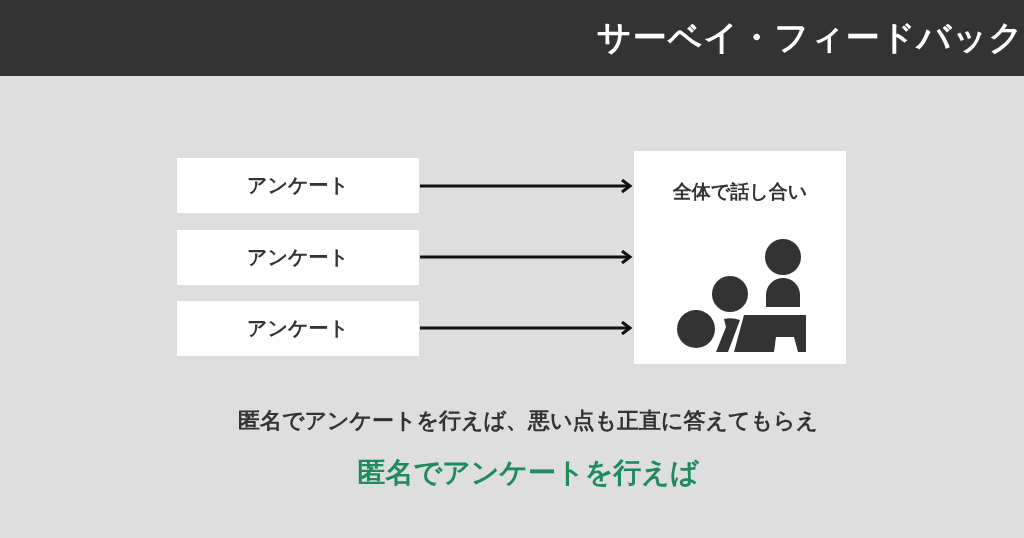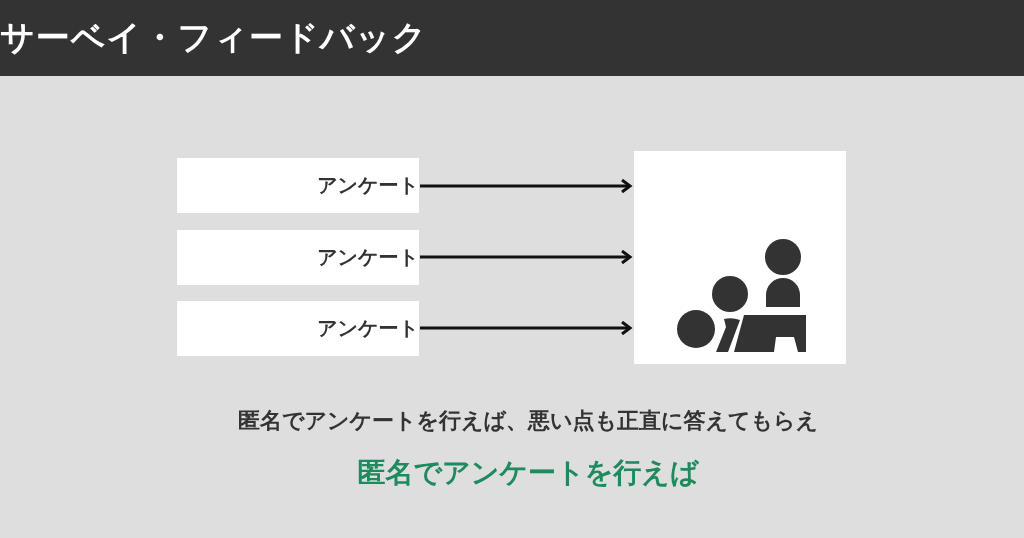--- a/index.html
+++ b/index.html
@@ -6,7 +6,7 @@
   body { width:1024px; height:538px; background:#dedede; position:relative; overflow:hidden;
          font-family:"DejaVu Sans", "Liberation Sans", sans-serif; color:#333333; }
   .header { position:absolute; left:0; top:0; width:1024px; height:76px; background:#333333;
-            display:flex; align-items:center; justify-content:flex-start; }
+            display:flex; align-items:center; justify-content:flex-end; }
   .header-title { color:#ffffff; font-size:34px; font-weight:bold; letter-spacing:1px; }
   .survey-box { position:absolute; left:177px; width:242px; height:55px; background:#ffffff;
                 display:flex; align-items:center; justify-content:flex-end;

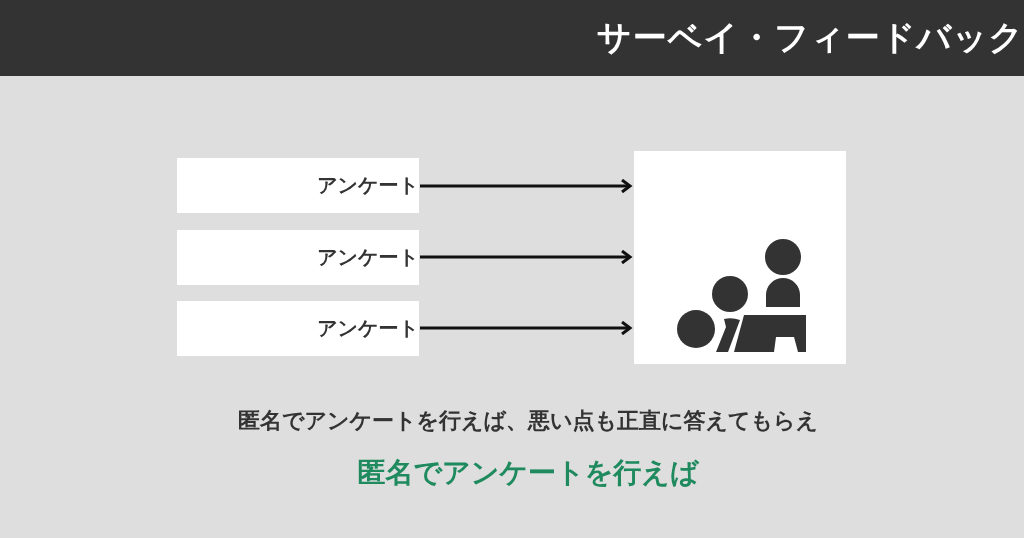--- a/index.html
+++ b/index.html
@@ -9,7 +9,7 @@
             display:flex; align-items:center; justify-content:flex-end; }
   .header-title { color:#ffffff; font-size:34px; font-weight:bold; letter-spacing:1px; }
   .survey-box { position:absolute; left:177px; width:242px; height:55px; background:#ffffff;
-                display:flex; align-items:center; justify-content:flex-end;
+                display:flex; align-items:center; justify-content:center;
                 font-size:20px; font-weight:bold; color:#333333; }
   .arrow { position:absolute; left:420px; width:214px; height:14px; }
   .result-box { position:absolute; left:634px; top:151px; width:212px; height:213px; background:#ffffff; }

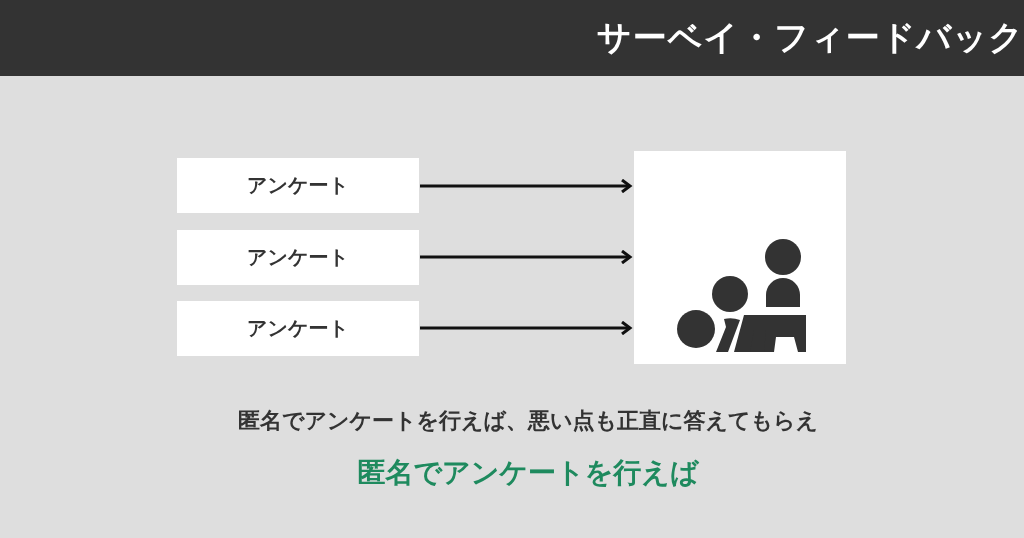--- a/index.html
+++ b/index.html
@@ -51,6 +51,7 @@
 </svg>
 
 <div class="result-box">
+  <div class="result-title">全体で話し合い</div>
   <svg class="people-icon" viewBox="0 0 146 122">
 
     <circle cx="113" cy="22" r="18" fill="#333"></circle>

